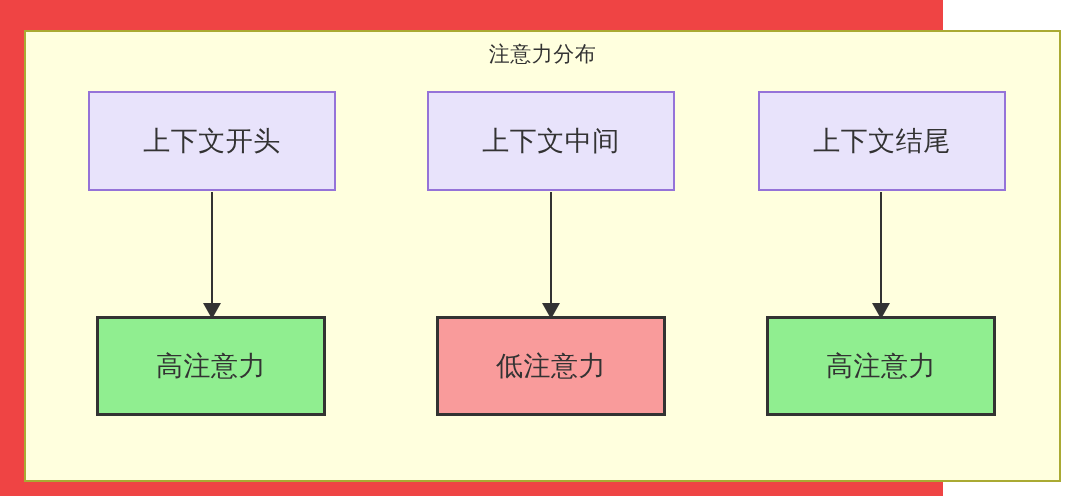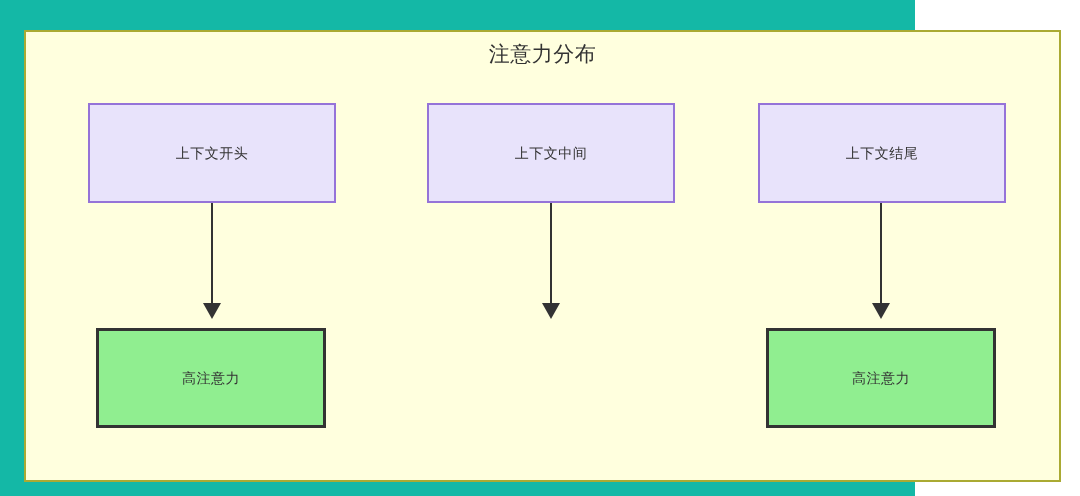--- a/index.html
+++ b/index.html
@@ -18,7 +18,8 @@
     position: relative;
     width: 915px;
     height: 496px;
-    background: #14b8a6;
+    background: #ef4444;
+    padding-left: 28px;
   }
 
   

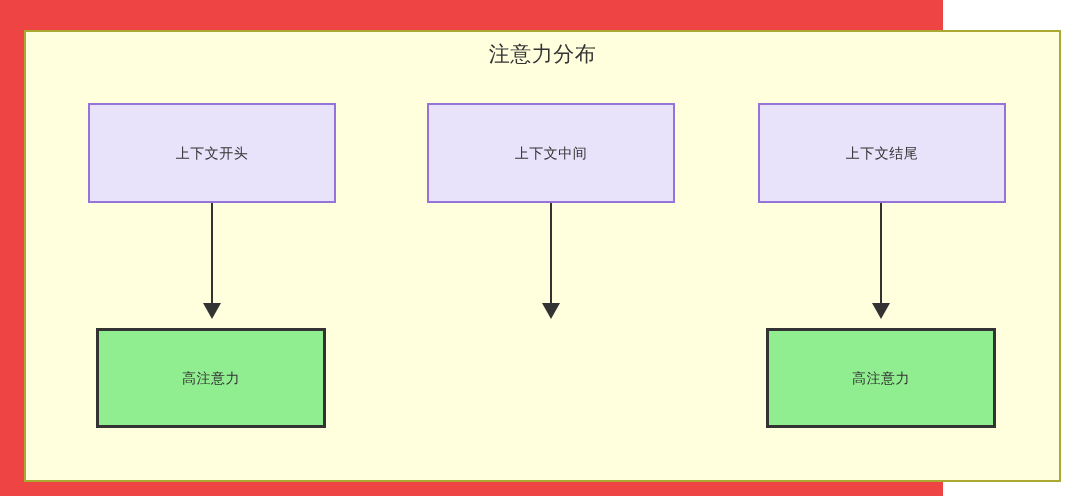--- a/index.html
+++ b/index.html
@@ -55,11 +55,10 @@
     align-items: center;
     justify-content: center;
     color: #333333;
-    font-size: 14px;
+    font-size: 27px;
     line-height: 1;
     white-space: nowrap;
     letter-spacing: 0.5px;
-    margin-top: 12px;
   }
 
   .node.ctx {

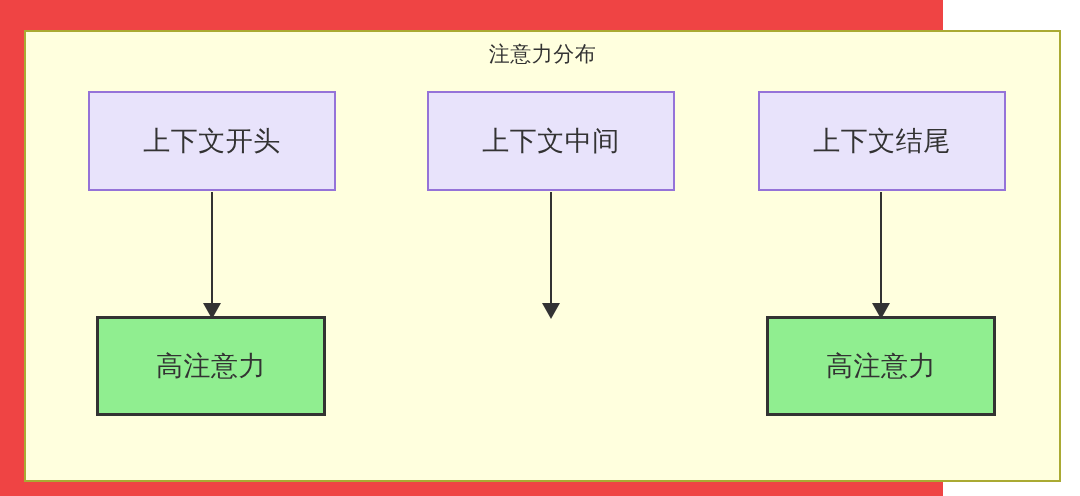--- a/index.html
+++ b/index.html
@@ -130,6 +130,7 @@
   <div class="node ctx" id="ctx-1">上下文中间</div>
 
   <div class="node attn high" id="attn-0">高注意力</div>
+  <div class="node attn low" id="attn-1">低注意力</div>
   <div class="node attn high" id="attn-2">高注意力</div>
 
 </div>

